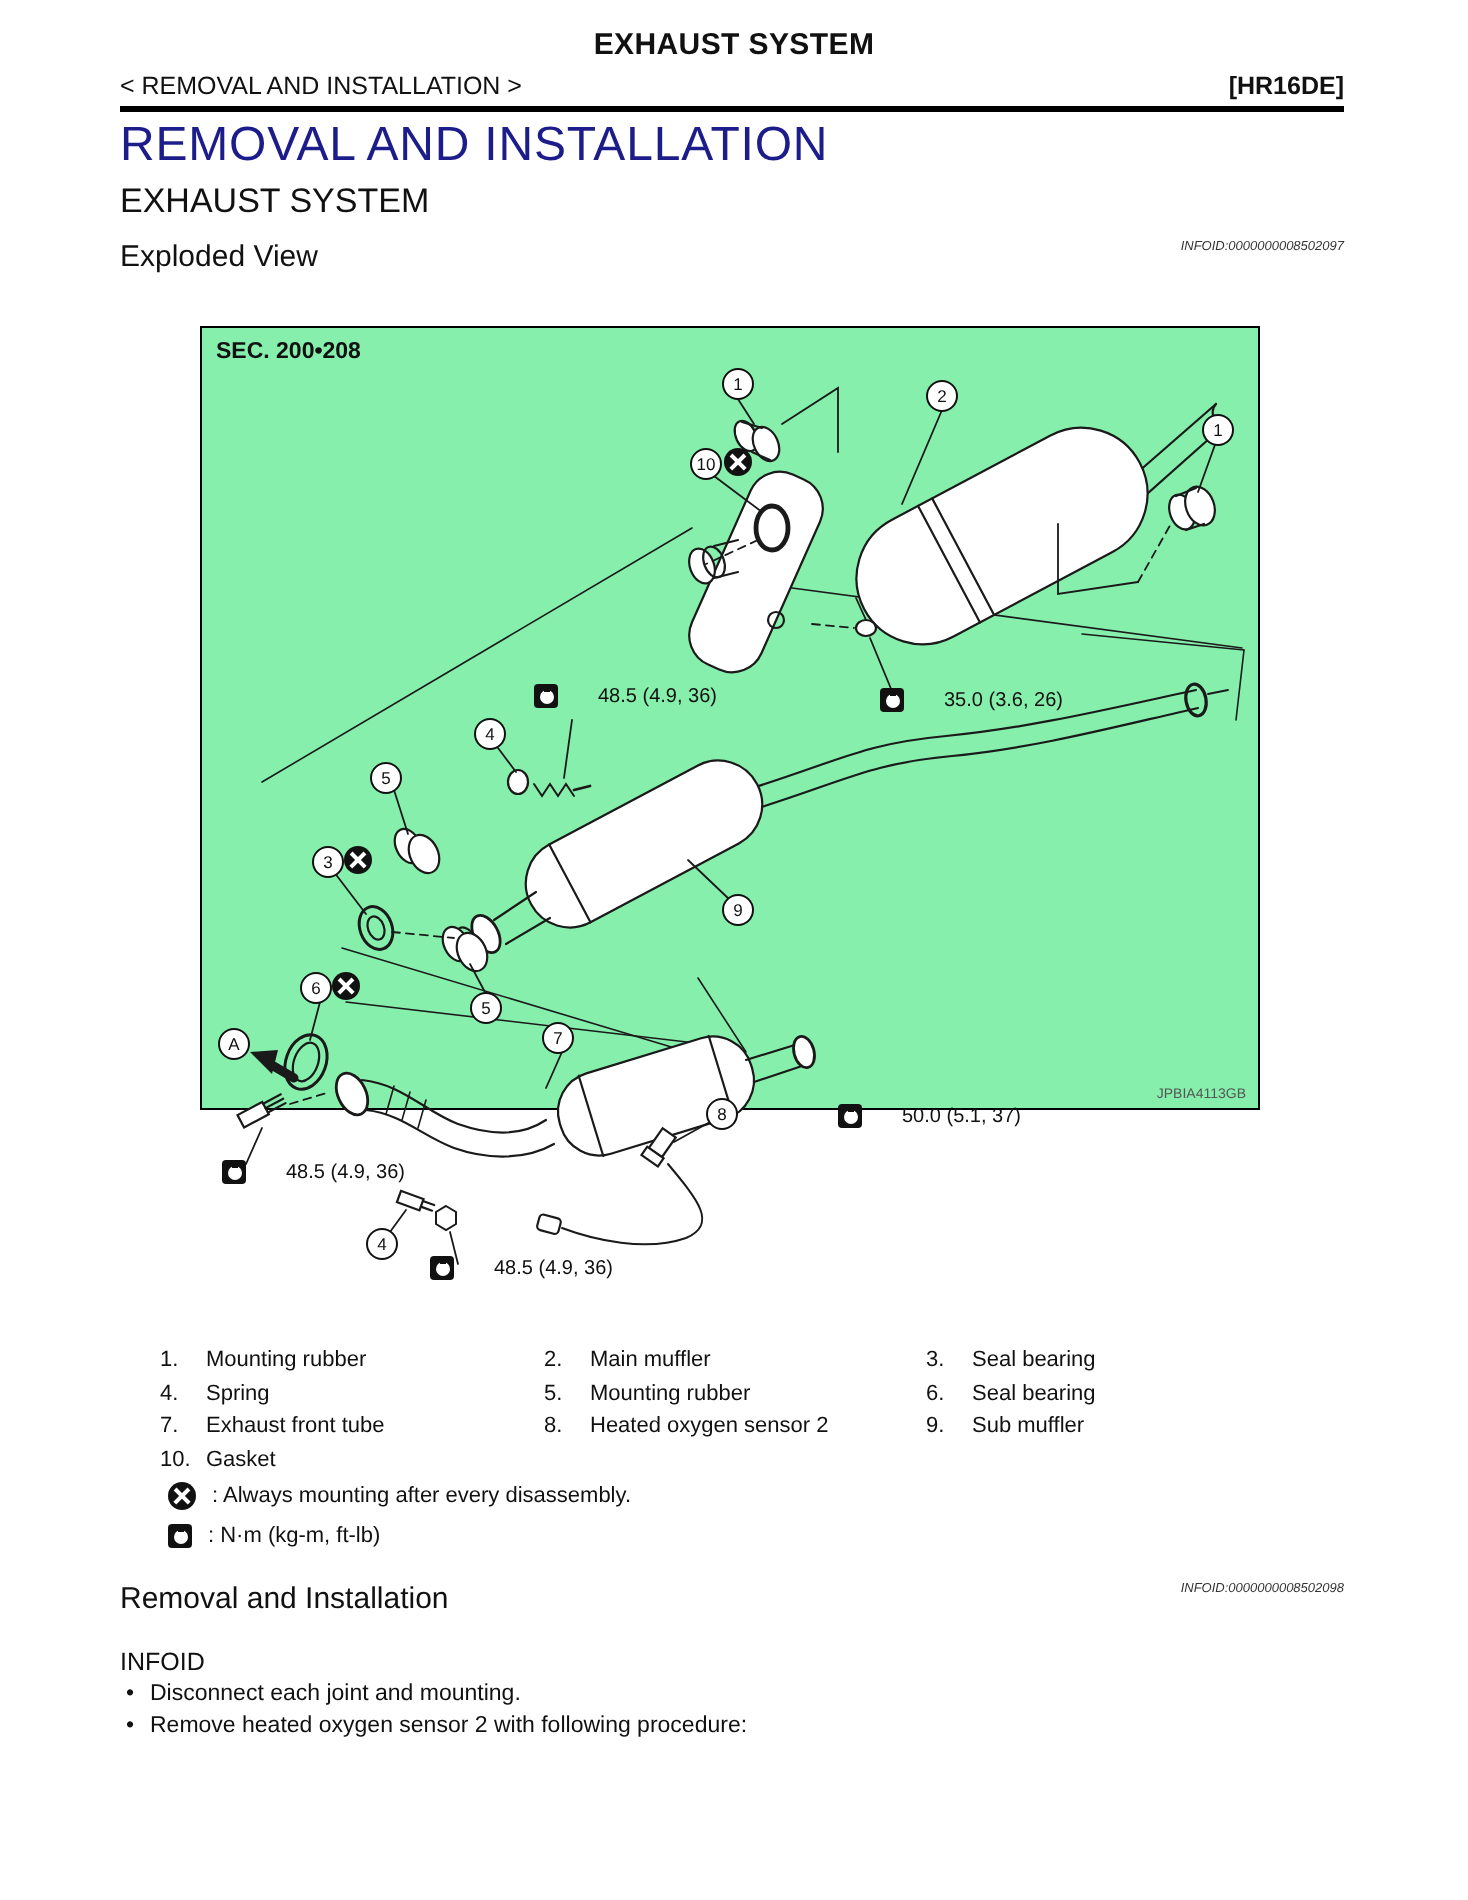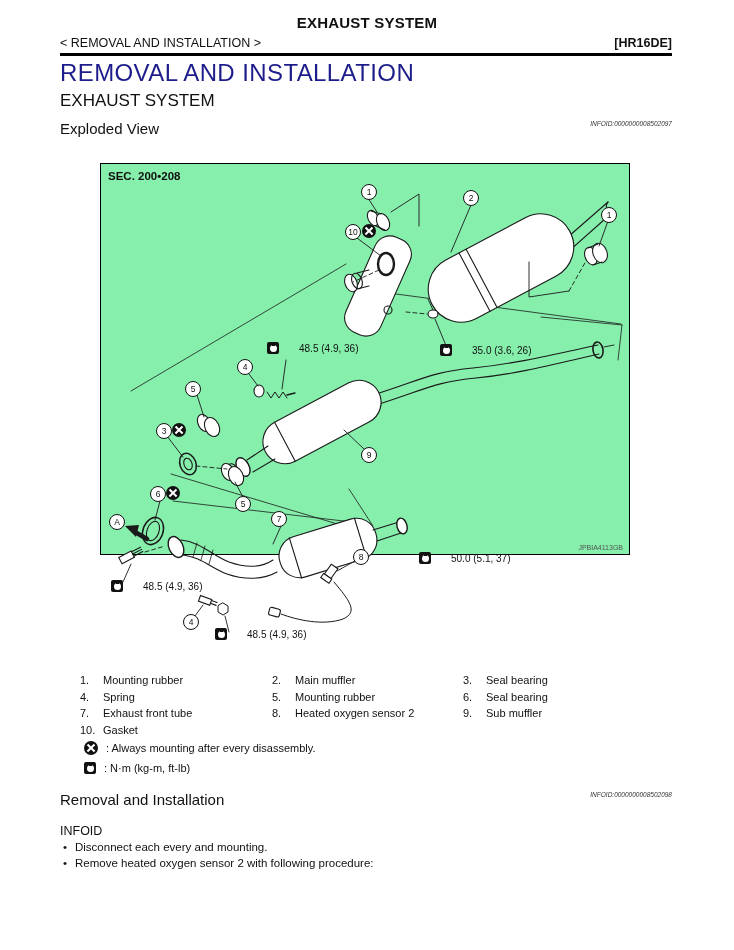--- a/index.html
+++ b/index.html
@@ -314,7 +314,7 @@
 
   <div class="removal-heading">INFOID</div>
   <ul class="bullets">
-    <li>Disconnect each every and mounting.</li>
+    <li>Disconnect each joint and mounting.</li>
     <li>Remove heated oxygen sensor 2 with following procedure:</li>
   </ul>
 

